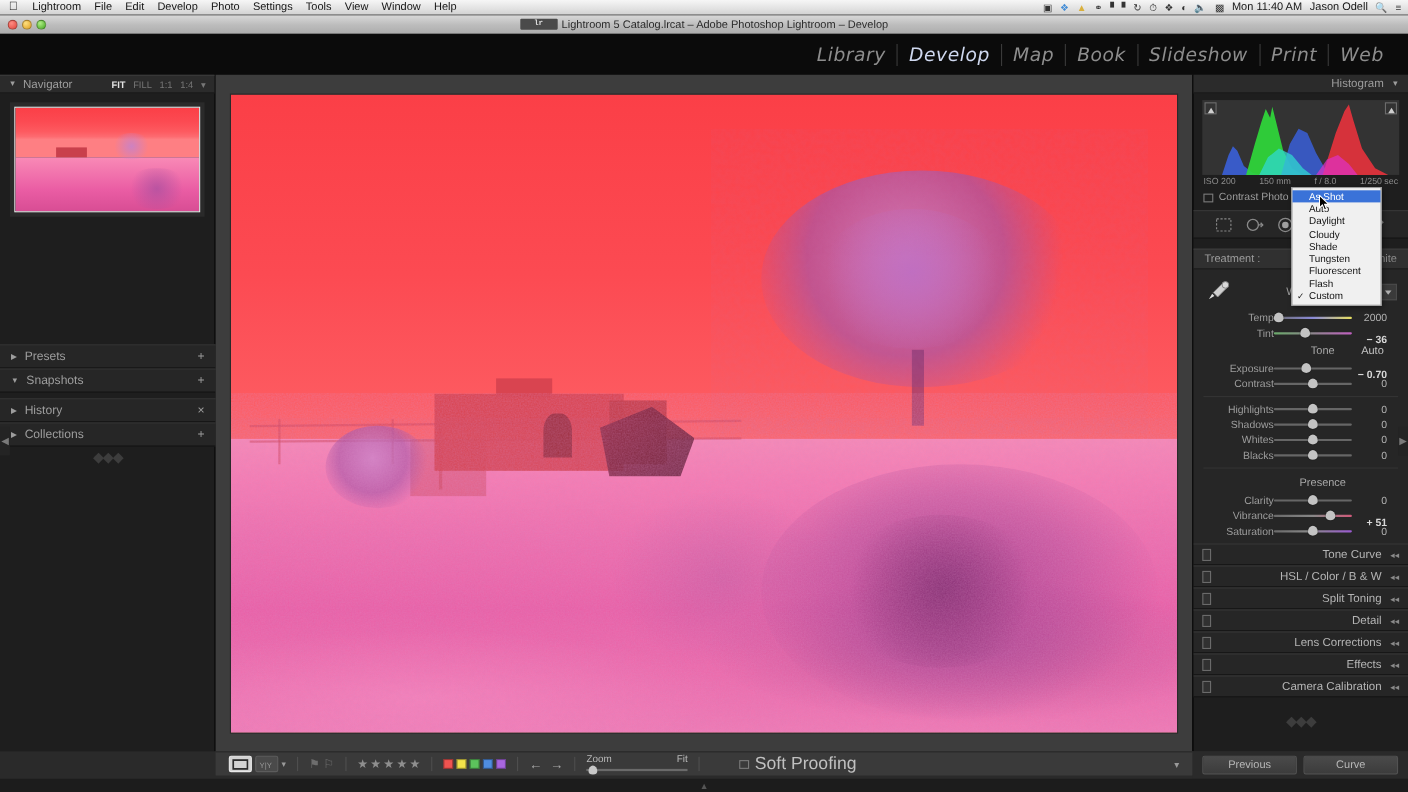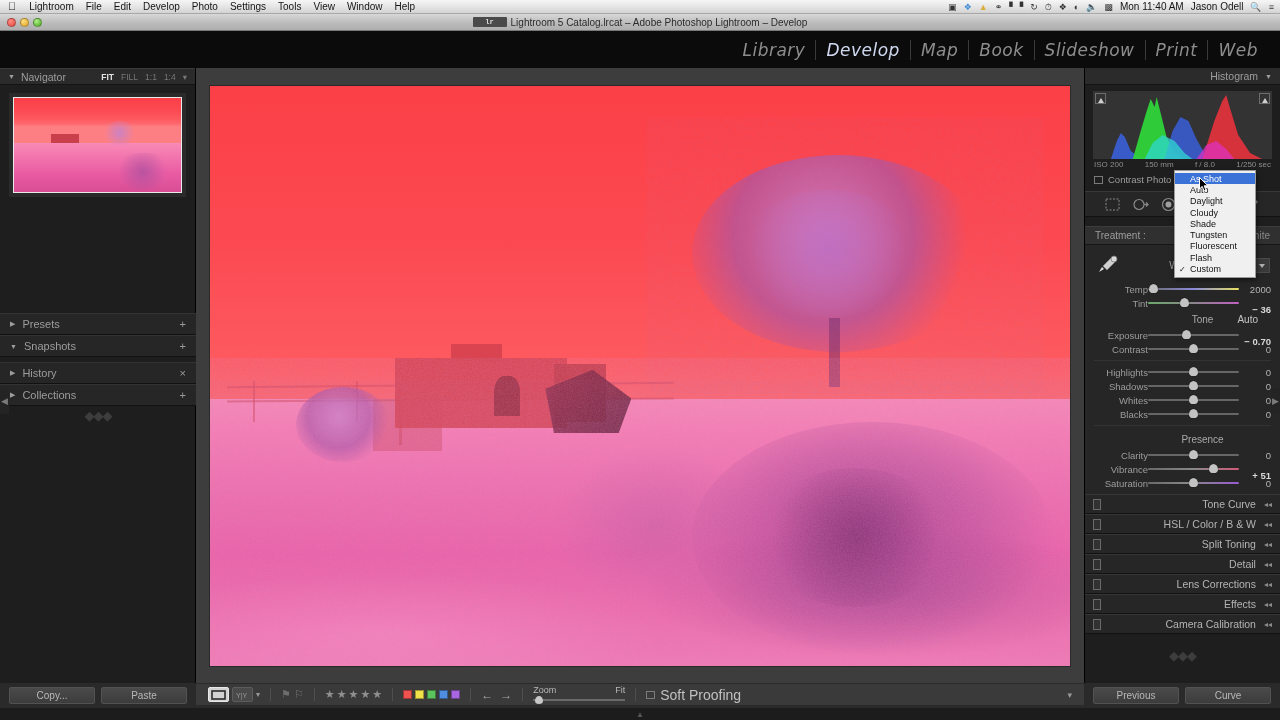--- a/index.html
+++ b/index.html
@@ -198,7 +198,7 @@
   }
 
   .slider-row {
-    display: flex; align-items: center; height: 14px; padding: 0 9px; gap: 0;
+    display: flex; align-items: center; height: 14px; padding: 0 19px; gap: 0;
   }
   .sl-label { width: 54px; text-align: right; color: #9d9d9d; font-size: 9.5px; }
   .sl-track { flex: 1; height: 10px; position: relative; }

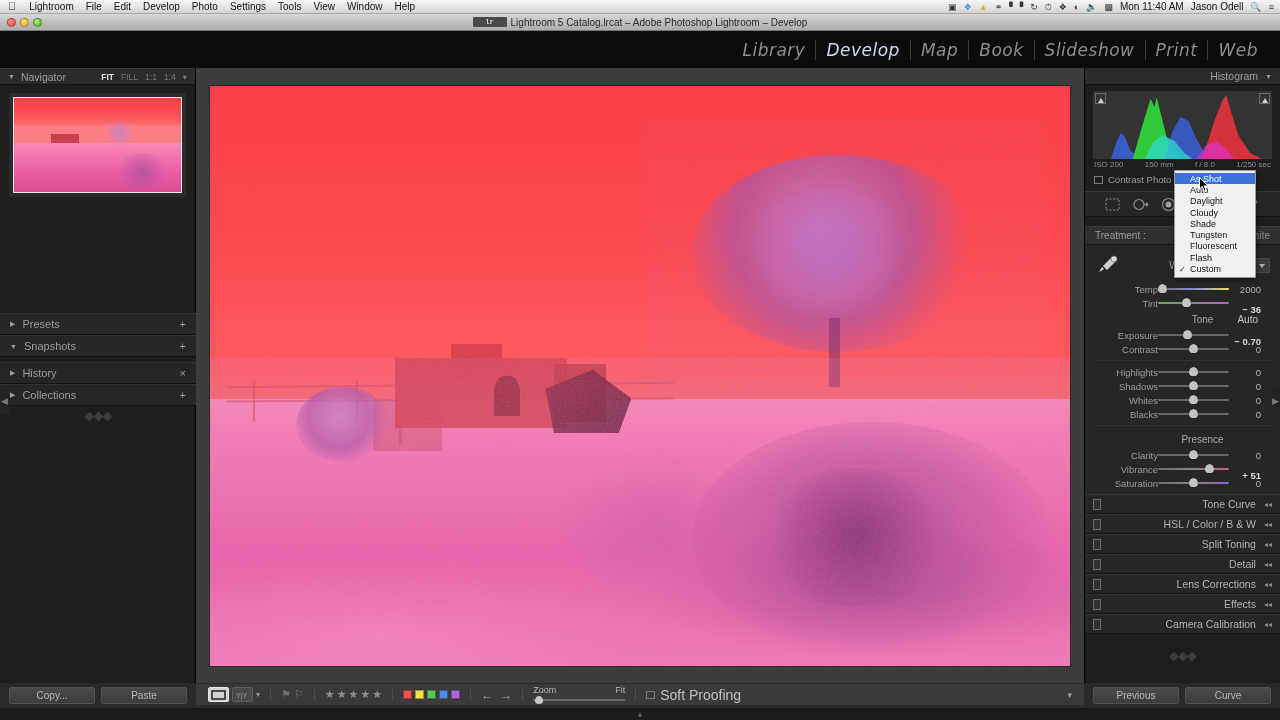--- a/index.html
+++ b/index.html
@@ -708,10 +708,6 @@
   </div>
 
   <div class="bottombar">
-    <div class="bb-left">
-      <div class="bigbtn">Copy...</div>
-      <div class="bigbtn">Paste</div>
-    </div>
     <div class="bb-right">
       <div class="bigbtn">Previous</div>
       <div class="bigbtn">Curve</div>

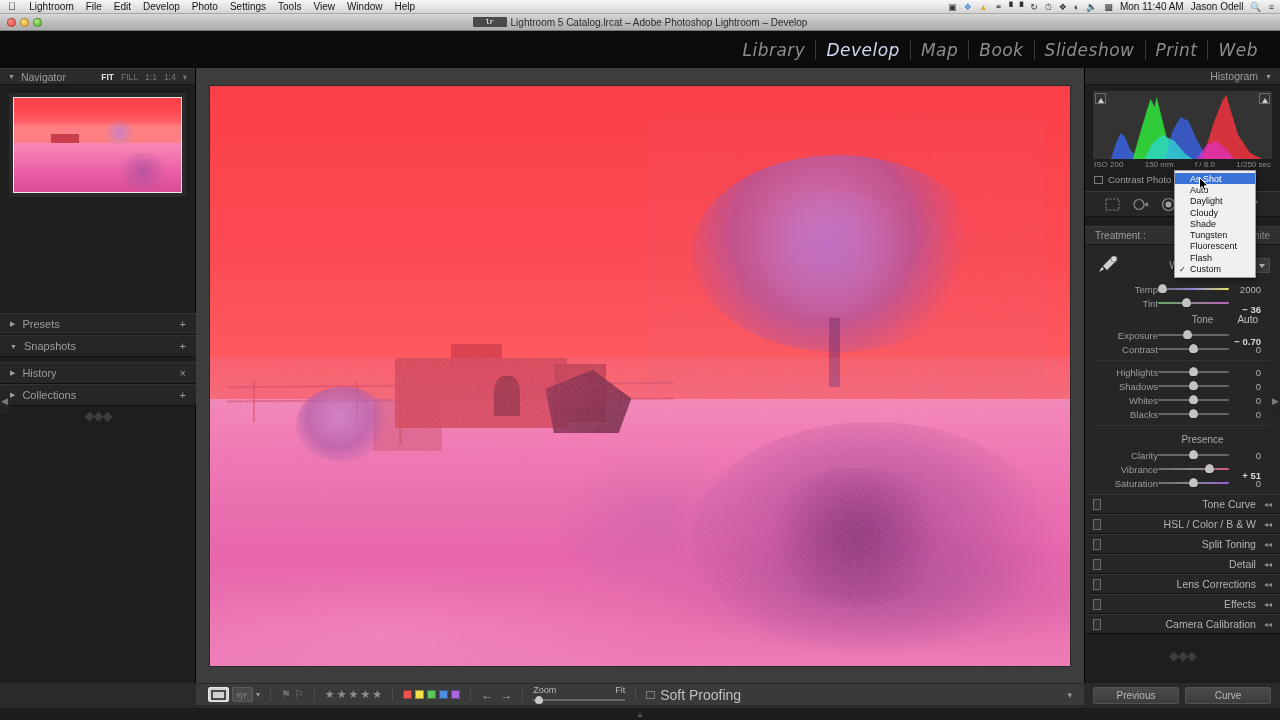--- a/index.html
+++ b/index.html
@@ -272,7 +272,7 @@
   .zoomline { position: absolute; left: 0; right: 0; top: 3px; height: 2px; background: #6a6a6a; }
   .zoomknob { position: absolute; left: 2px; top: 0; width: 8px; height: 8px; background: #c8c8c8;
               border-radius: 50% 50% 50% 50%/60% 60% 40% 40%; }
-  .sp { display: flex; align-items: center; gap: 5px; color: #c0c0c0; font-size: 14px; }
+  .sp { display: flex; align-items: center; gap: 5px; color: #c0c0c0; font-size: 16px; margin-left: 26px; }
   .tb-chev { margin-left: auto; color: #9a9a9a; font-size: 9px; }
 
   .bottombar {

